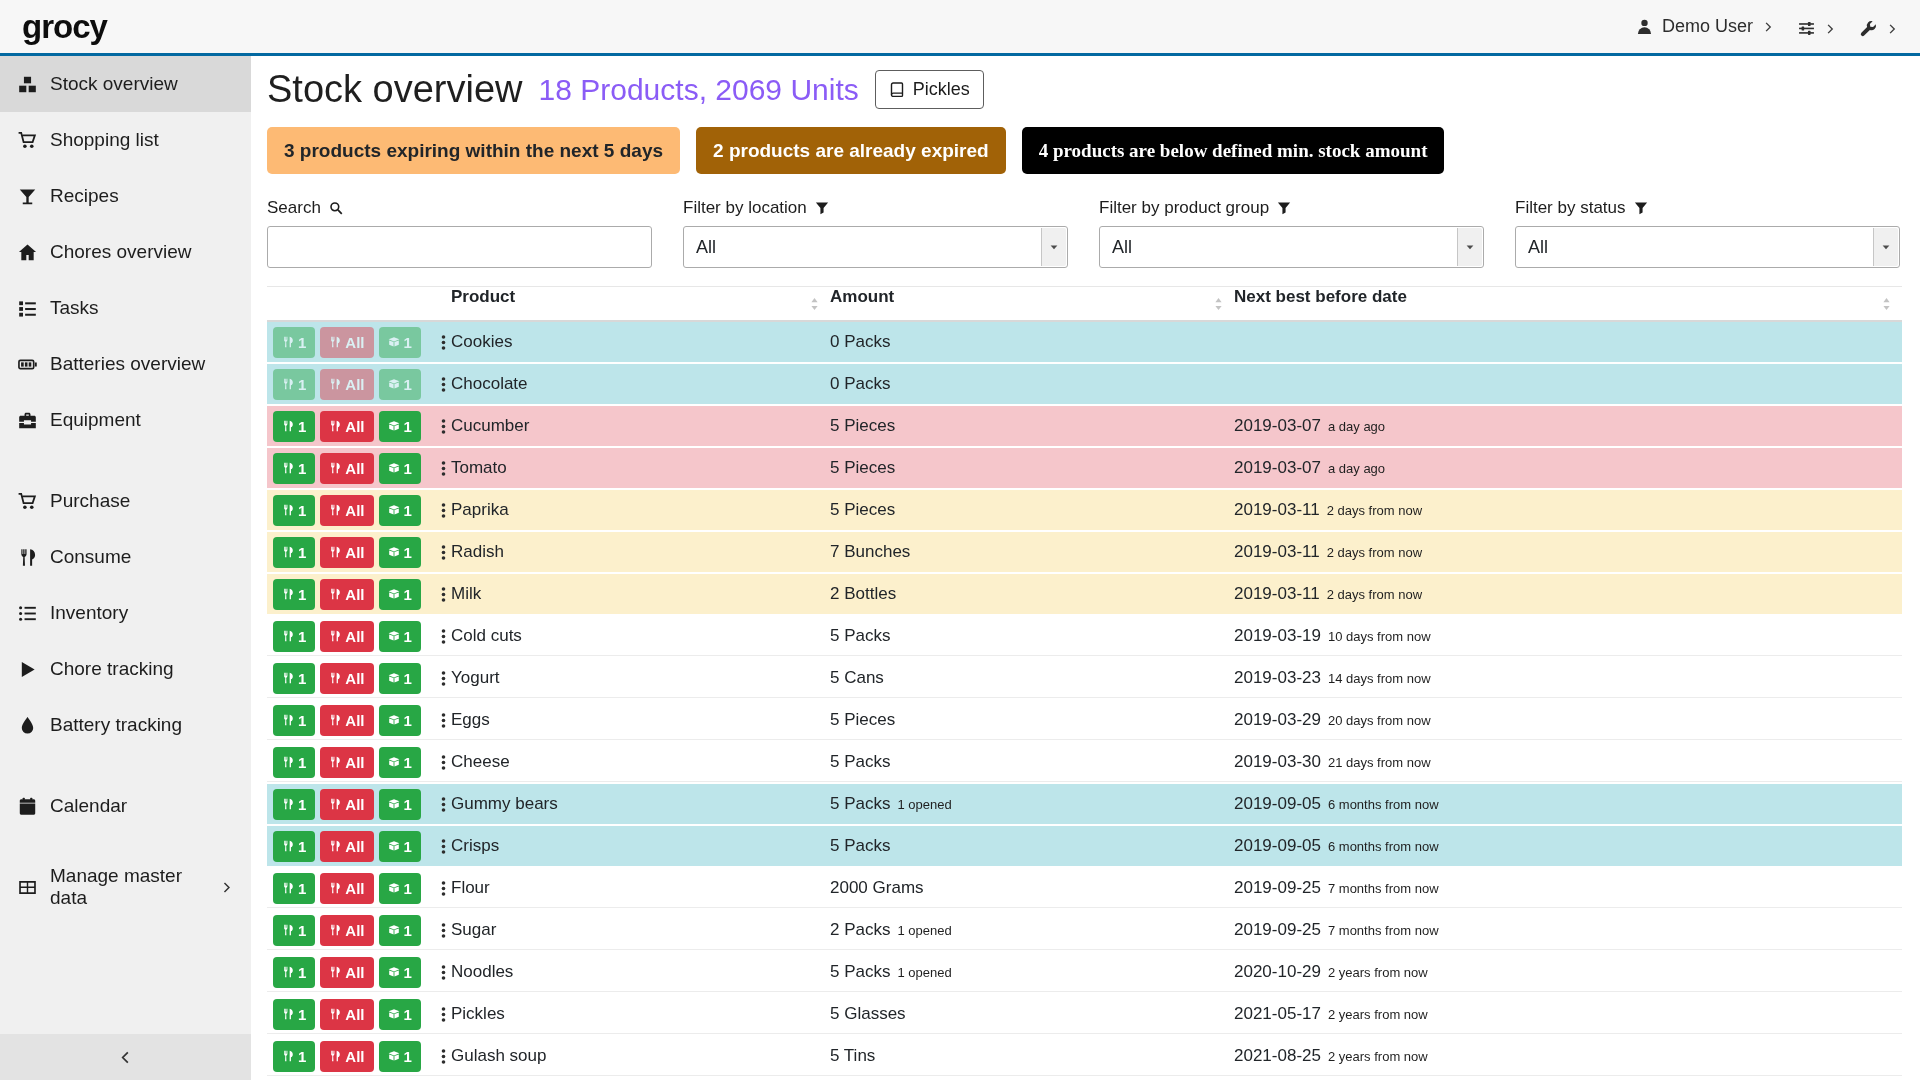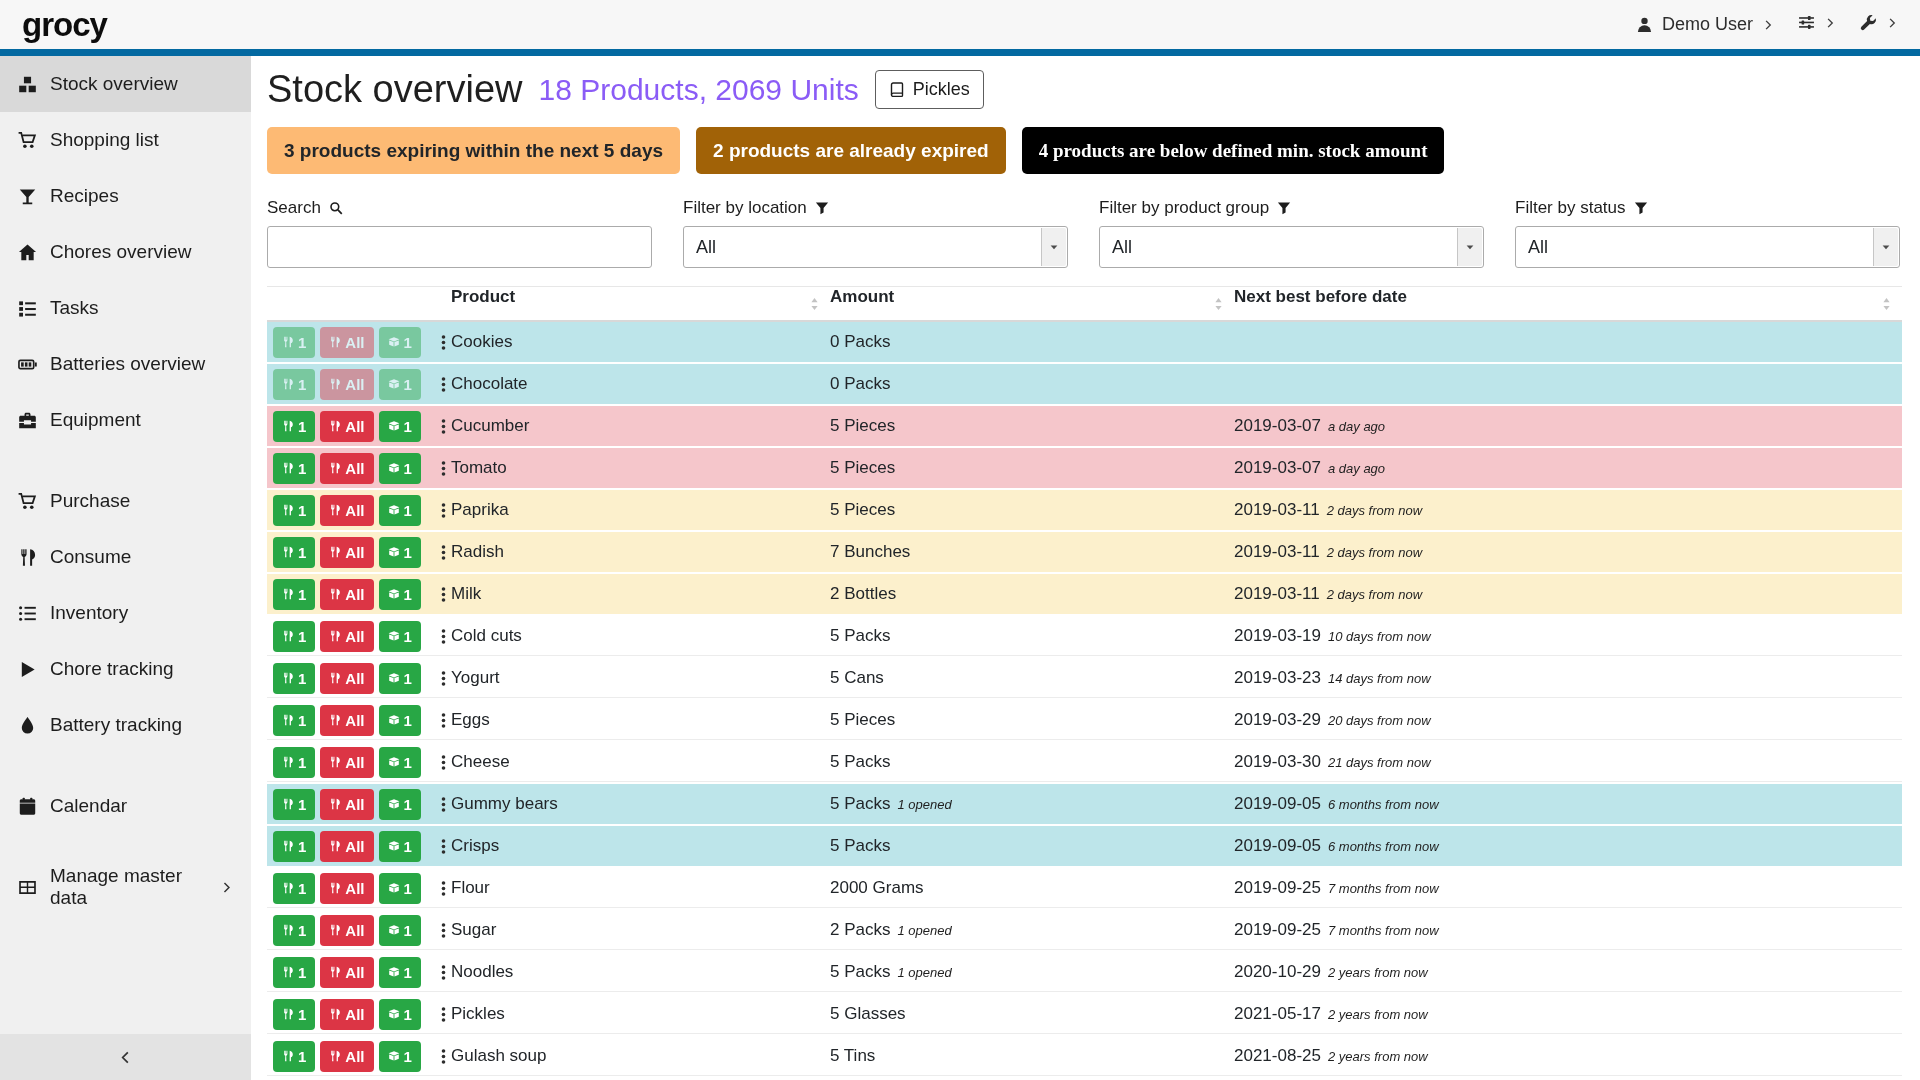--- a/index.html
+++ b/index.html
@@ -10,7 +10,7 @@
 
   
   .navbar{position:fixed;top:0;left:0;right:0;height:56px;background:#f7f7f7;
-    border-bottom:7px solid #0369a1;display:flex;align-items:center;padding:0 22px;z-index:10}
+    border-bottom:3px solid #0369a1;display:flex;align-items:center;padding:0 22px;z-index:10}
   .logo{font-size:33px;font-weight:800;letter-spacing:-1px;color:#0d0d0d}
   .nav-right{margin-left:auto;display:flex;align-items:flex-start;gap:24px}
   .nav-item{display:flex;align-items:center;gap:9px;color:#2d2d2d;font-size:18px;cursor:pointer}

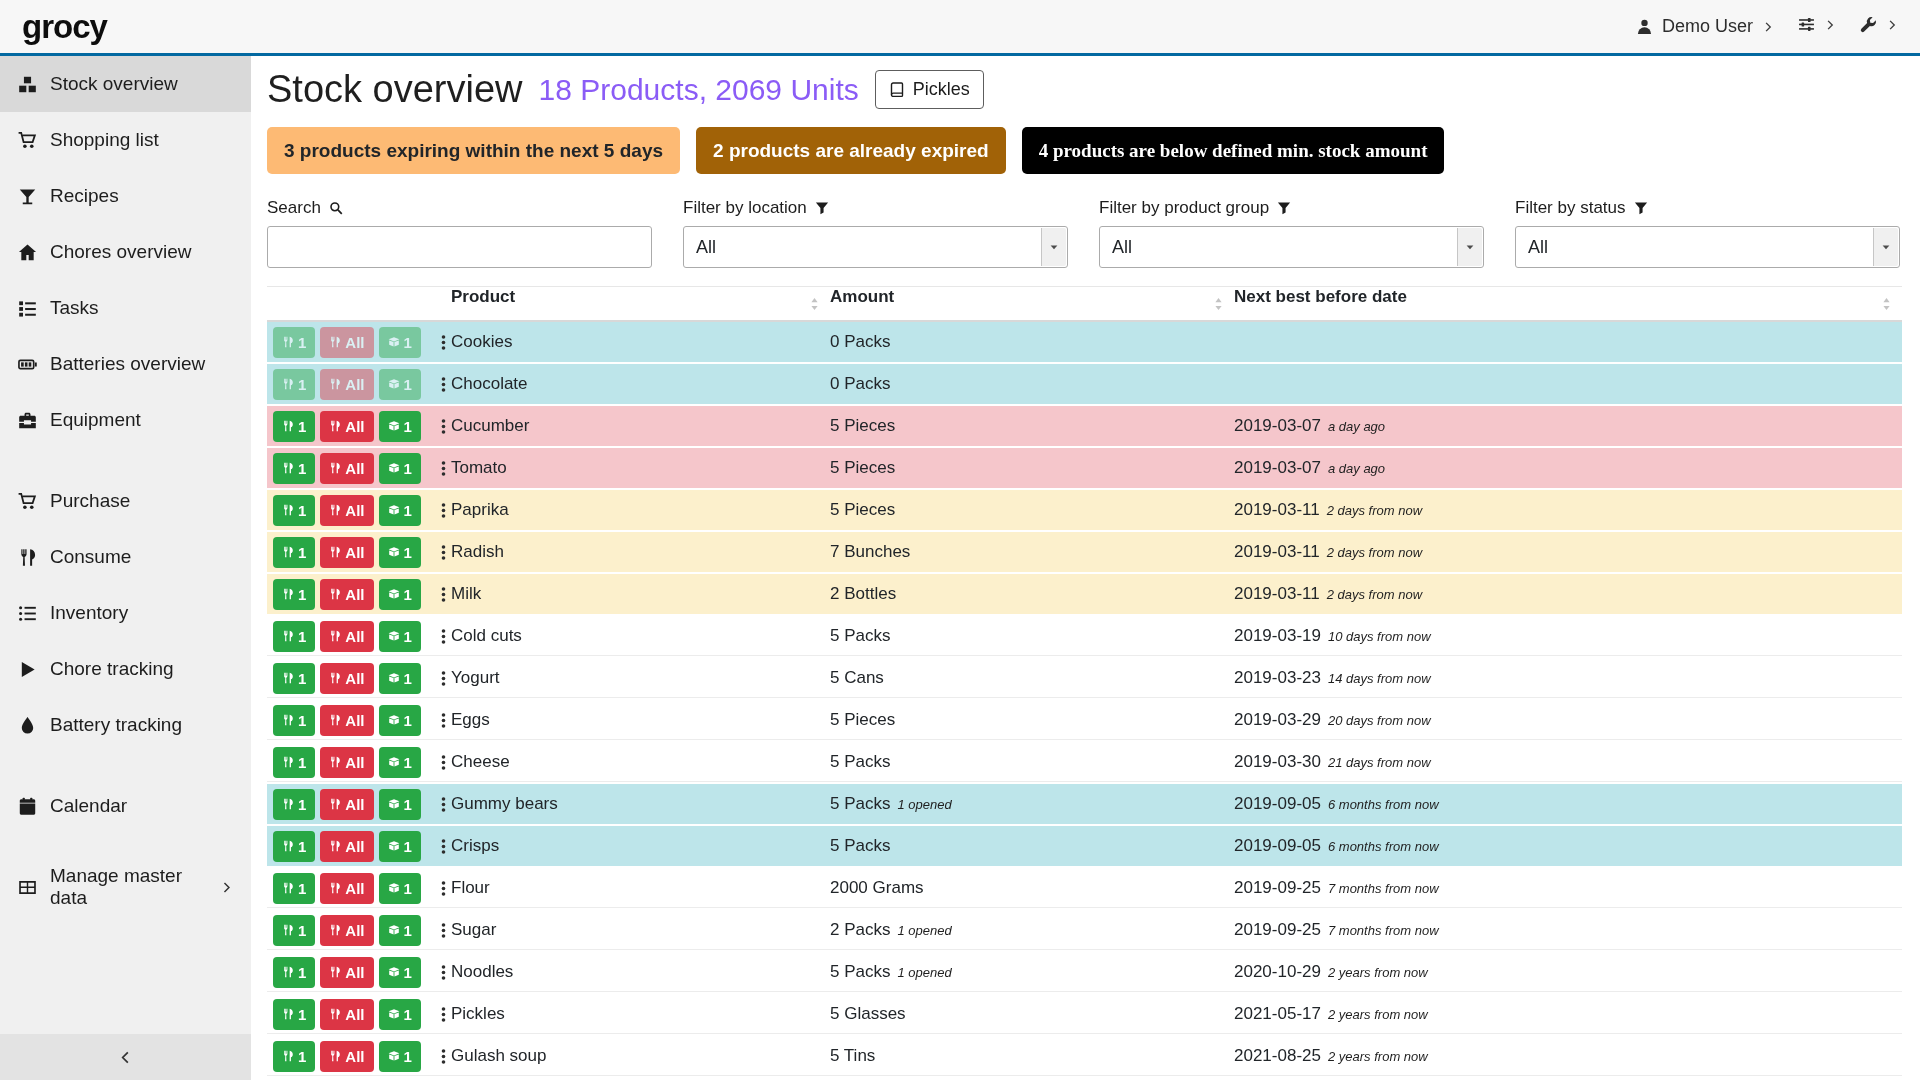--- a/index.html
+++ b/index.html
@@ -12,7 +12,7 @@
   .navbar{position:fixed;top:0;left:0;right:0;height:56px;background:#f7f7f7;
     border-bottom:3px solid #0369a1;display:flex;align-items:center;padding:0 22px;z-index:10}
   .logo{font-size:33px;font-weight:800;letter-spacing:-1px;color:#0d0d0d}
-  .nav-right{margin-left:auto;display:flex;align-items:flex-start;gap:24px}
+  .nav-right{margin-left:auto;display:flex;align-items:flex-end;gap:24px}
   .nav-item{display:flex;align-items:center;gap:9px;color:#2d2d2d;font-size:18px;cursor:pointer}
   .nicon{width:17px;height:17px;color:#2d2d2d}
   .chev{width:12px;height:12px;color:#3c3c3c}

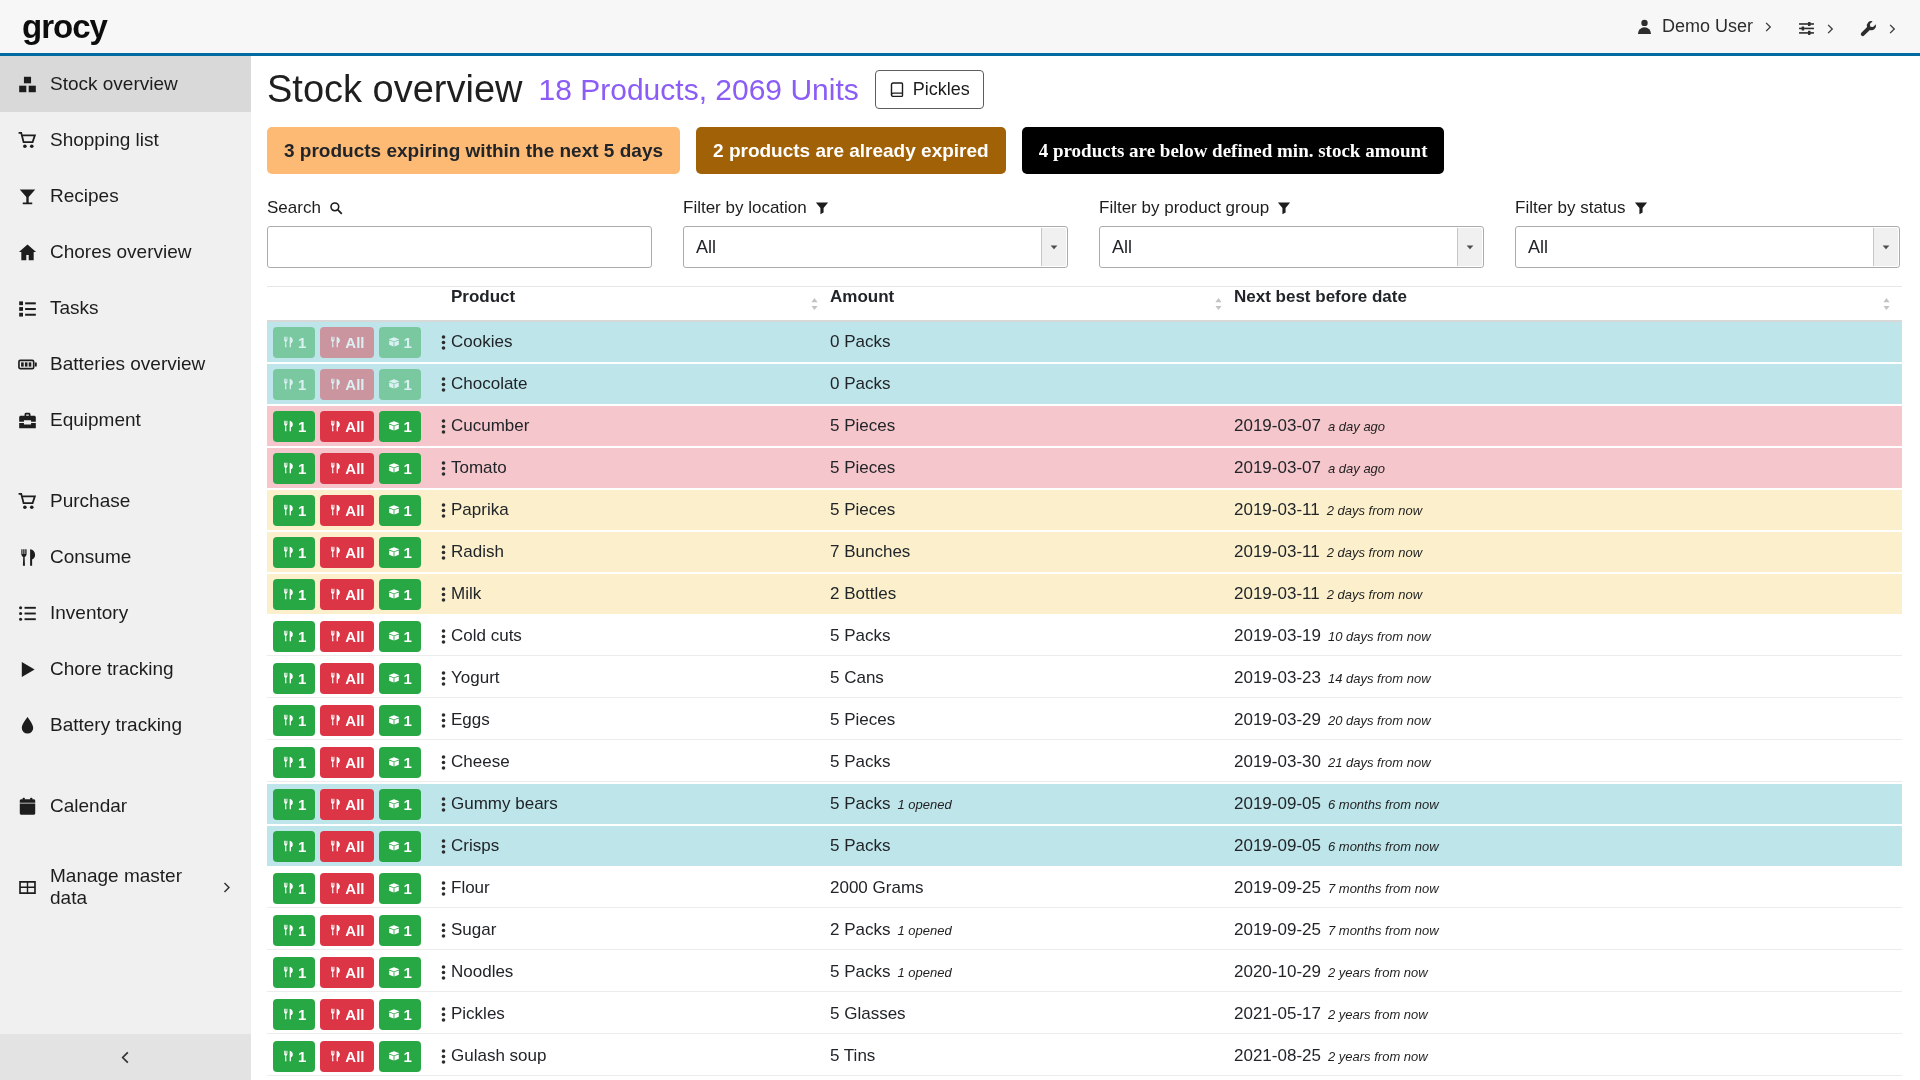--- a/index.html
+++ b/index.html
@@ -86,7 +86,7 @@
   .product-cell{width:379px}
   .amount-cell{width:404px}
   .date-cell{flex:1}
-  .note{font-size:13px;font-style:italic;margin-left:7px;color:#1f1f1f}
+  .note{font-size:13px;margin-left:7px;color:#1f1f1f}
 </style>
 </head>
 <body>

